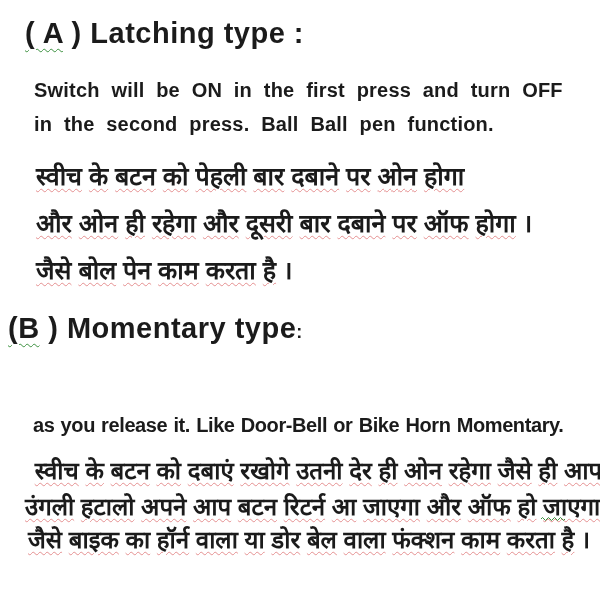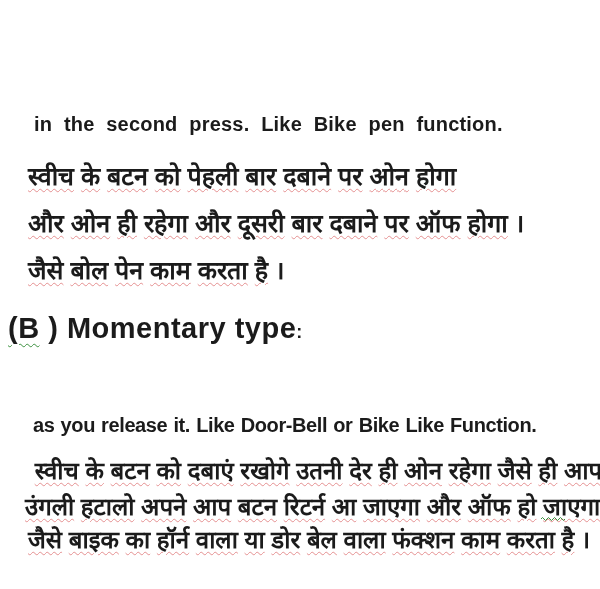--- a/index.html
+++ b/index.html
@@ -65,6 +65,7 @@
 
 <div class="page">
 
+  <h1 class="line heading" style="top:17px;left:25px;"><span class="marked">( A</span><span> ) Latching type :</span></h1>
 
   <p class="line en en-a" style="top:113px;left:34px;">in the second press. Like Bike pen function.</p>
 

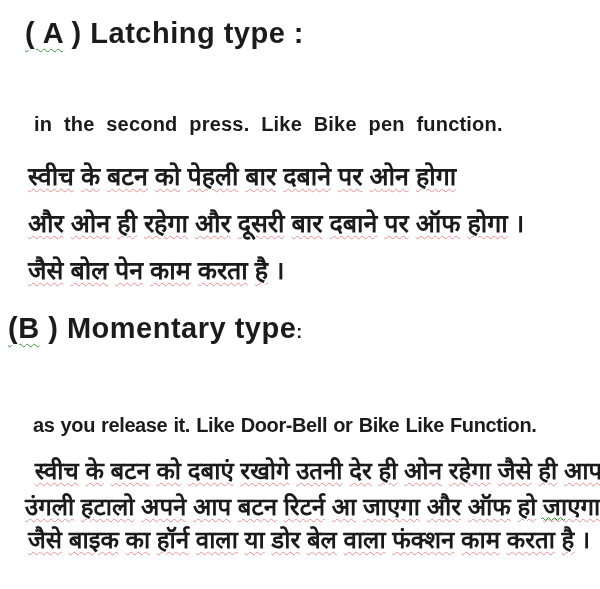--- a/index.html
+++ b/index.html
@@ -67,6 +67,7 @@
 
   <h1 class="line heading" style="top:17px;left:25px;"><span class="marked">( A</span><span> ) Latching type :</span></h1>
 
+  <p class="line en en-a" style="top:79px;left:34px;">Switch will be ON in the first press and turn OFF</p>
   <p class="line en en-a" style="top:113px;left:34px;">in the second press. Like Bike pen function.</p>
 
   <p class="line hi hi-a" style="top:158px;left:28px;"><span class="sq">स्वीच</span> <span class="sq">के</span> <span class="sq">बटन</span> <span class="sq">को</span> <span class="sq">पेहली</span> <span class="sq">बार</span> <span class="sq">दबाने</span> <span class="sq">पर</span> <span class="sq">ओन</span> <span class="sq">होगा</span></p>

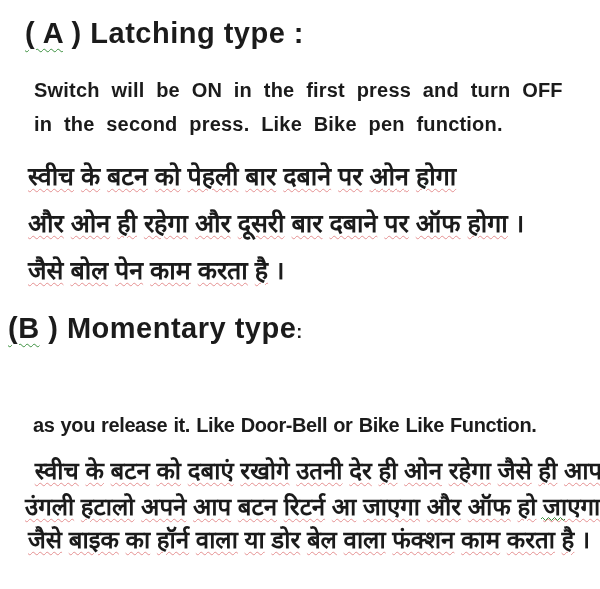--- a/index.html
+++ b/index.html
@@ -68,7 +68,7 @@
   <h1 class="line heading" style="top:17px;left:25px;"><span class="marked">( A</span><span> ) Latching type :</span></h1>
 
   <p class="line en en-a" style="top:79px;left:34px;">Switch will be ON in the first press and turn OFF</p>
-  <p class="line en en-a" style="top:113px;left:34px;">in the second press. Like Bike pen function.</p>
+  <p class="line en en-a" style="top:113px;left:34px;">in the second press. Ball Ball pen function.</p>
 
   <p class="line hi hi-a" style="top:158px;left:28px;"><span class="sq">स्वीच</span> <span class="sq">के</span> <span class="sq">बटन</span> <span class="sq">को</span> <span class="sq">पेहली</span> <span class="sq">बार</span> <span class="sq">दबाने</span> <span class="sq">पर</span> <span class="sq">ओन</span> <span class="sq">होगा</span></p>
   <p class="line hi hi-a" style="top:205px;left:28px;"><span class="sq">और</span> <span class="sq">ओन</span> <span class="sq">ही</span> <span class="sq">रहेगा</span> <span class="sq">और</span> <span class="sq">दूसरी</span> <span class="sq">बार</span> <span class="sq">दबाने</span> <span class="sq">पर</span> <span class="sq">ऑफ</span> <span class="sq">होगा</span> <span>।</span></p>

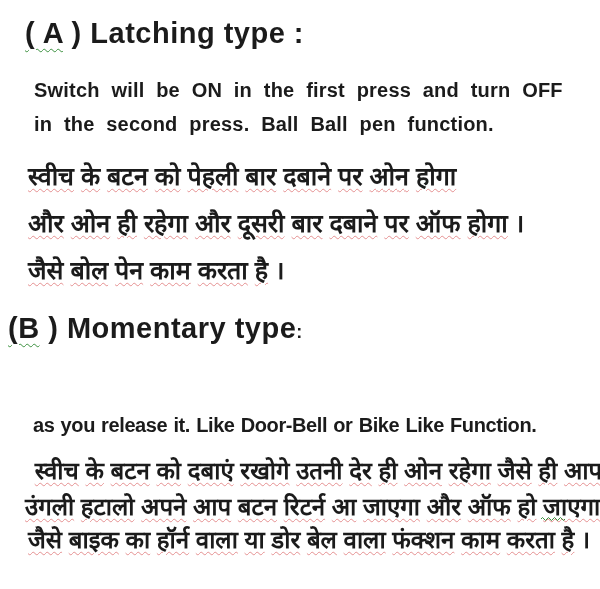--- a/index.html
+++ b/index.html
@@ -46,7 +46,7 @@
   .hi{
     font-weight:700;
   }
-  .hi-a{ font-size:25px; }
+  .hi-a{ font-size:25px;margin-left:8px; }
   .hi-b{ font-size:24px; }
   .hi .sq{
     text-decoration-line:underline;

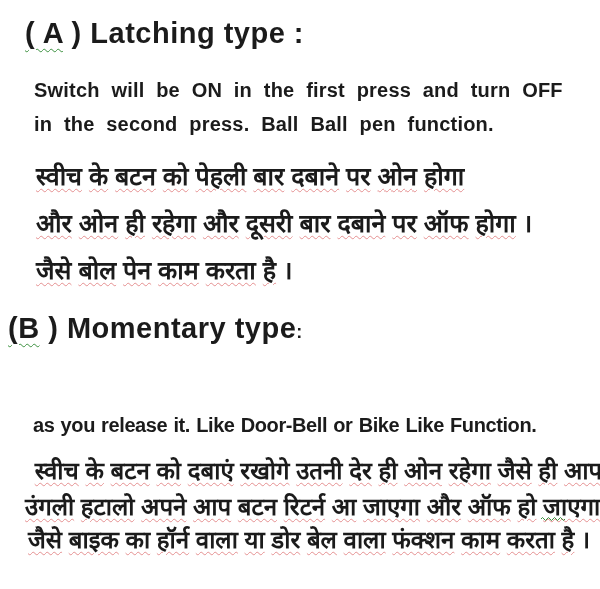--- a/index.html
+++ b/index.html
@@ -76,7 +76,7 @@
 
   <h1 class="line heading" style="top:312px;left:8px;"><span class="marked">(B</span><span> ) Momentary type</span><span class="small-colon">:</span></h1>
 
-  <p class="line en en-b" style="top:414px;left:33px;">as you release it. Like Door-Bell or Bike Like Function.</p>
+  <p class="line en en-b" style="top:414px;left:33px;">as you release it. Like Door-Bell or Bike Horn Momentary.</p>
 
   <p class="line hi hi-b" style="top:453px;left:28px;"><span></span> <span class="sq">स्वीच</span> <span class="sq">के</span> <span class="sq">बटन</span> <span class="sq">को</span> <span class="sq">दबाएं</span> <span class="sq">रखोगे</span> <span class="sq">उतनी</span> <span class="sq">देर</span> <span class="sq">ही</span> <span class="sq">ओन</span> <span class="sq">रहेगा</span> <span class="sq">जैसे</span> <span class="sq">ही</span> <span class="sq">आप</span></p>
   <p class="line hi hi-b" style="top:489px;left:25px;"><span class="sq">उंगली</span> <span class="sq">हटालो</span> <span class="sq">अपने</span> <span class="sq">आप</span> <span class="sq">बटन</span> <span class="sq">रिटर्न</span> <span class="sq">आ</span> <span class="sq">जाएगा</span> <span class="sq">और</span> <span class="sq">ऑफ</span> <span class="sq">हो</span> <span class="sq">जाएगा</span> </p>

